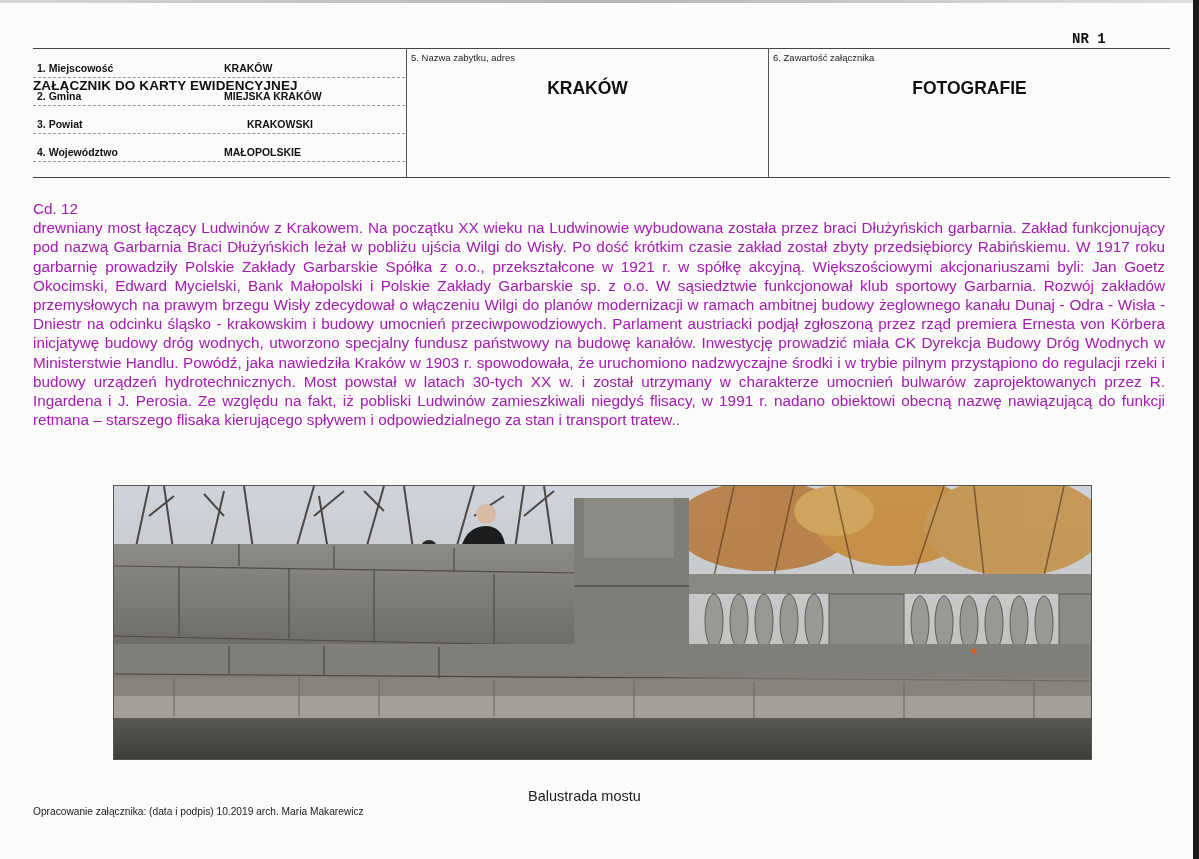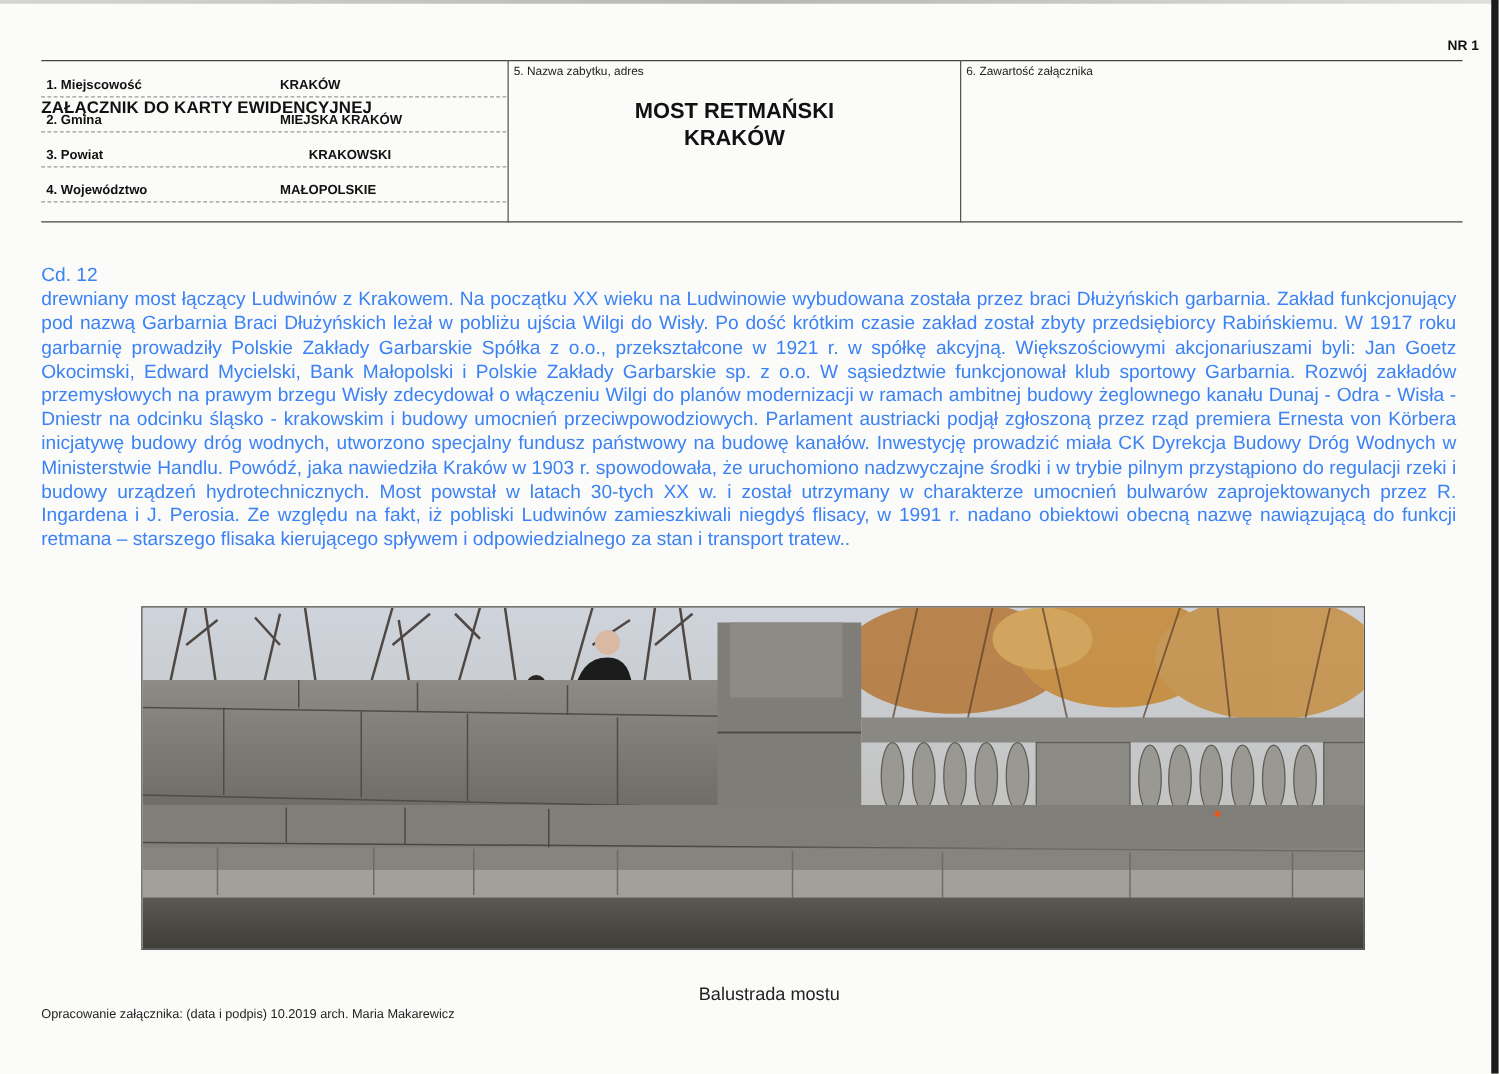--- a/index.html
+++ b/index.html
@@ -10,7 +10,7 @@
     .top-edge { position: absolute; left: 0; top: 0; width: 1199px; height: 3px; background: linear-gradient(to right, #bbb, #888, #ccc); opacity: 0.6; }
 
     .doc-title { position: absolute; left: 33px; top: 30px; font-size: 13.5px; font-weight: bold; letter-spacing: 0.1px; margin-top: 48px; }
-    .doc-nr { position: absolute; left: 1158px; top: 31px; font-size: 11px; font-weight: bold; }
+    .doc-nr { position: absolute; left: 1072px; top: 31px; font-size: 14px; font-weight: bold; font-family: Liberation Mono, monospace; }
 
     .header-top-line { position: absolute; left: 33px; top: 48px; width: 1137px; height: 1px; background: #444; }
     .header-bottom-line { position: absolute; left: 33px; top: 177px; width: 1137px; height: 1px; background: #444; }

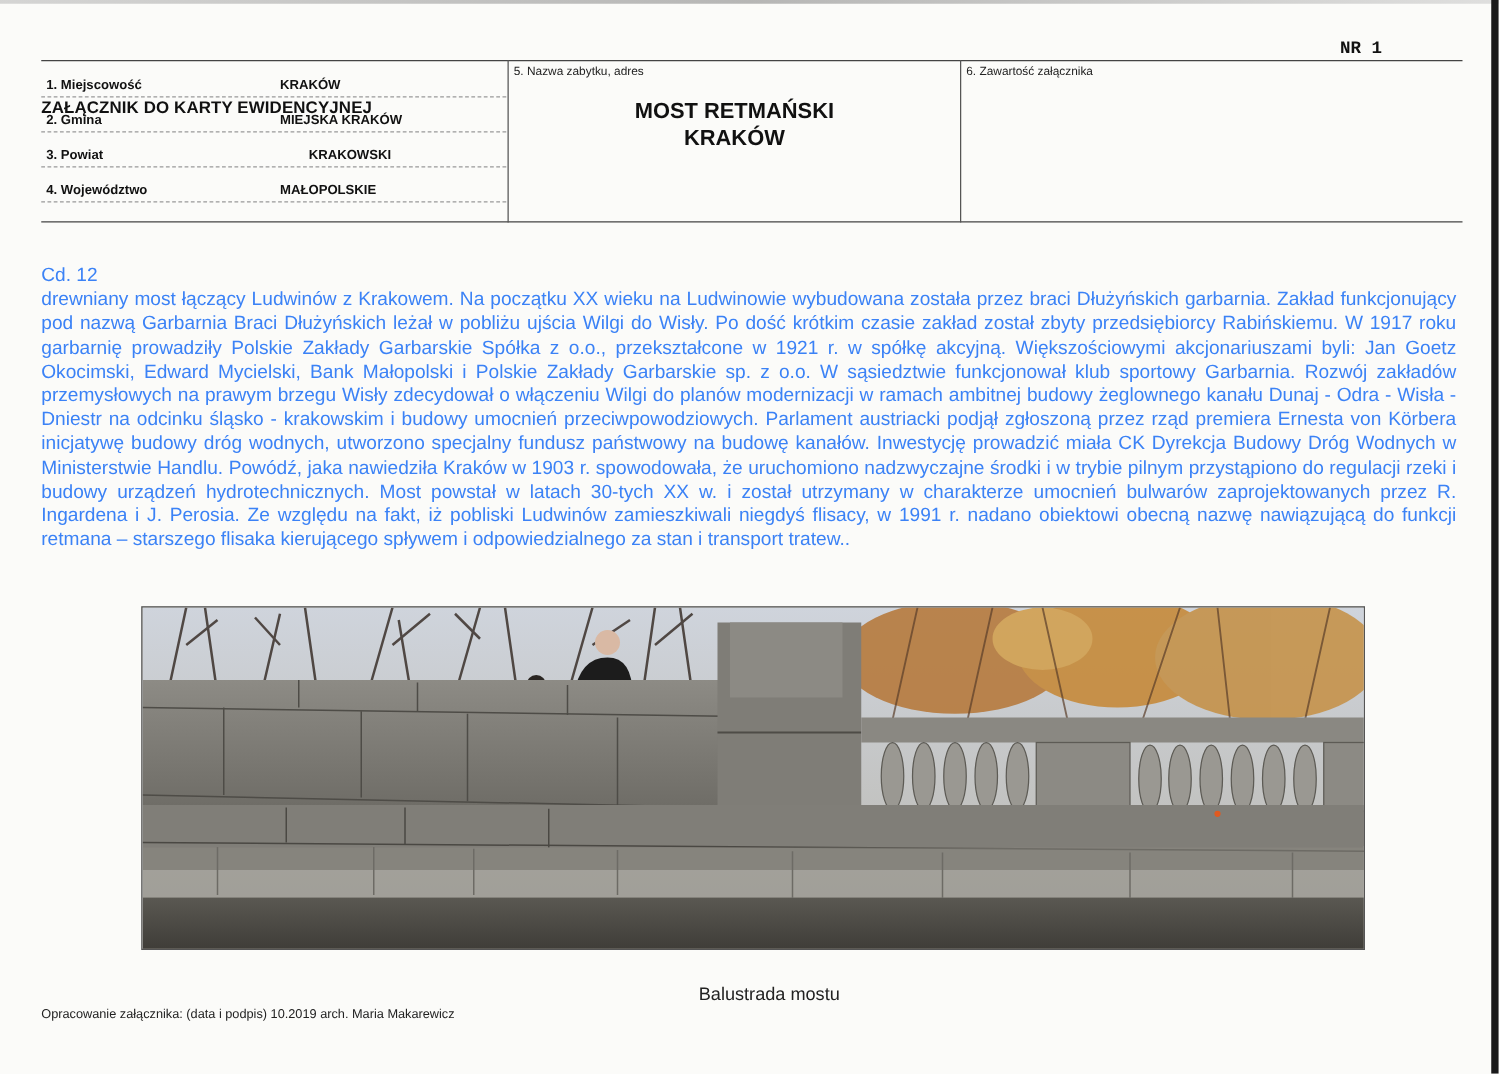--- a/index.html
+++ b/index.html
@@ -68,7 +68,6 @@
 <div>
   <div class="box-label" style="left:411px; top:52px;">5. Nazwa zabytku, adres</div>
   <div class="box-main" style="left:407px; top:77px; width:361px;">
-    <div>MOST RETMAŃSKI</div>
     <div>KRAKÓW</div>
   </div>
 </div>

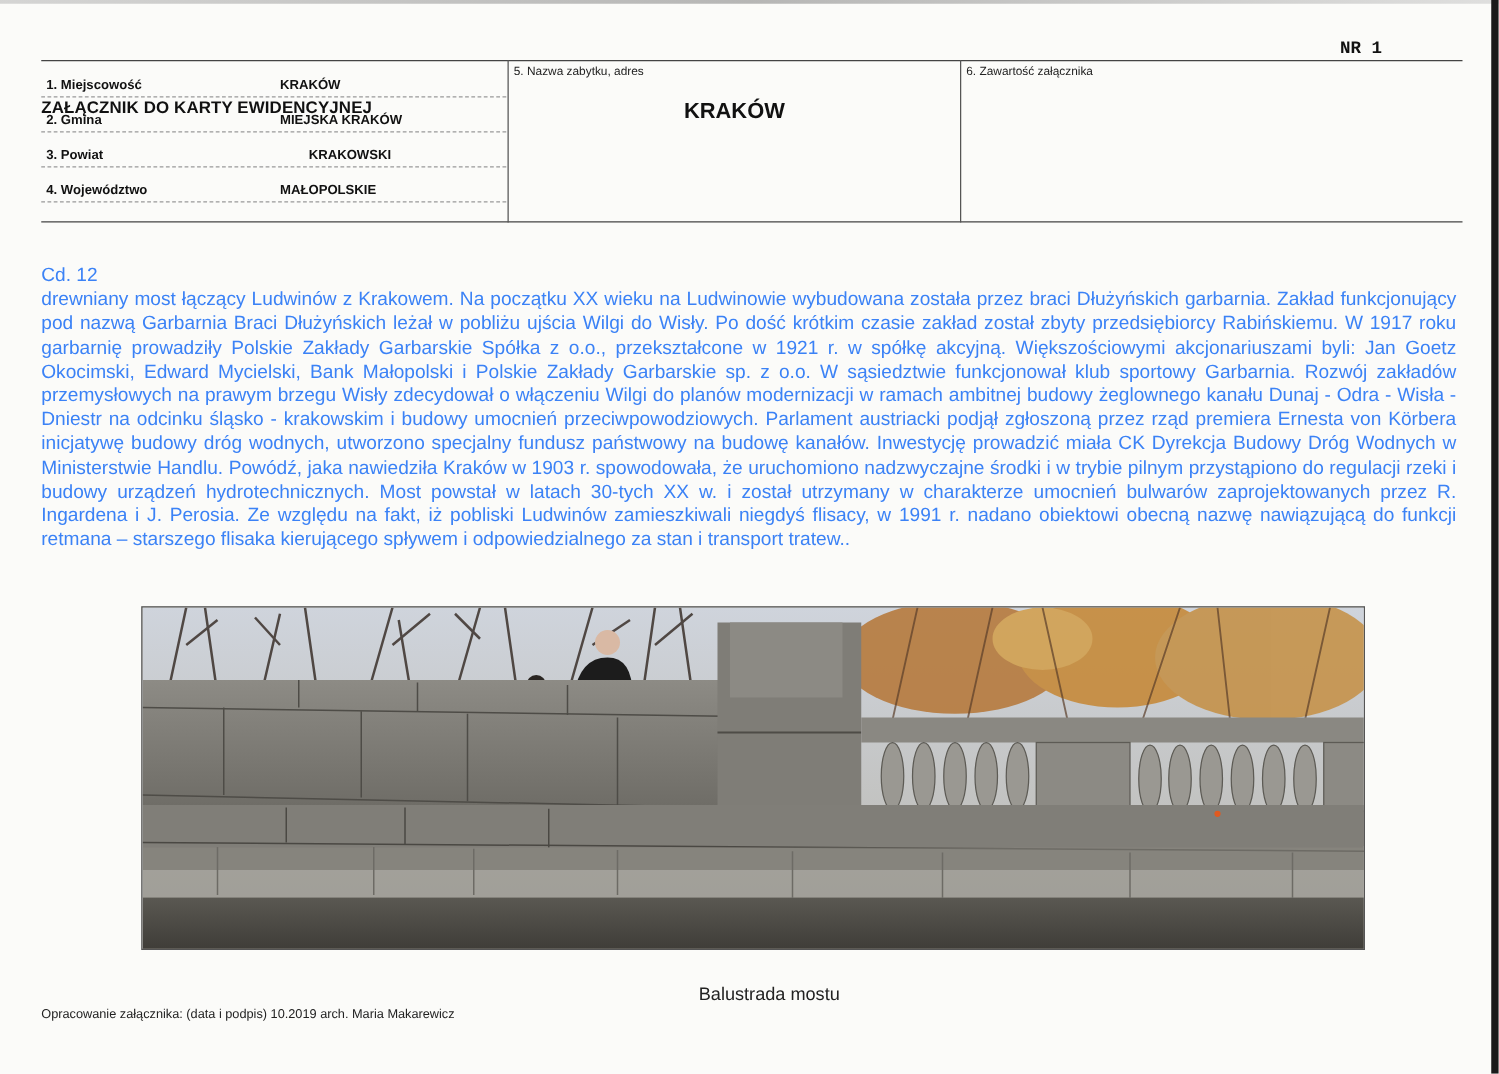--- a/index.html
+++ b/index.html
@@ -75,6 +75,7 @@
 <div>
   <div class="box-label" style="left:773px; top:52px;">6. Zawartość załącznika</div>
   <div class="box-main" style="left:769px; top:77px; width:401px;">
+    <div>FOTOGRAFIE</div>
   </div>
 </div>
 

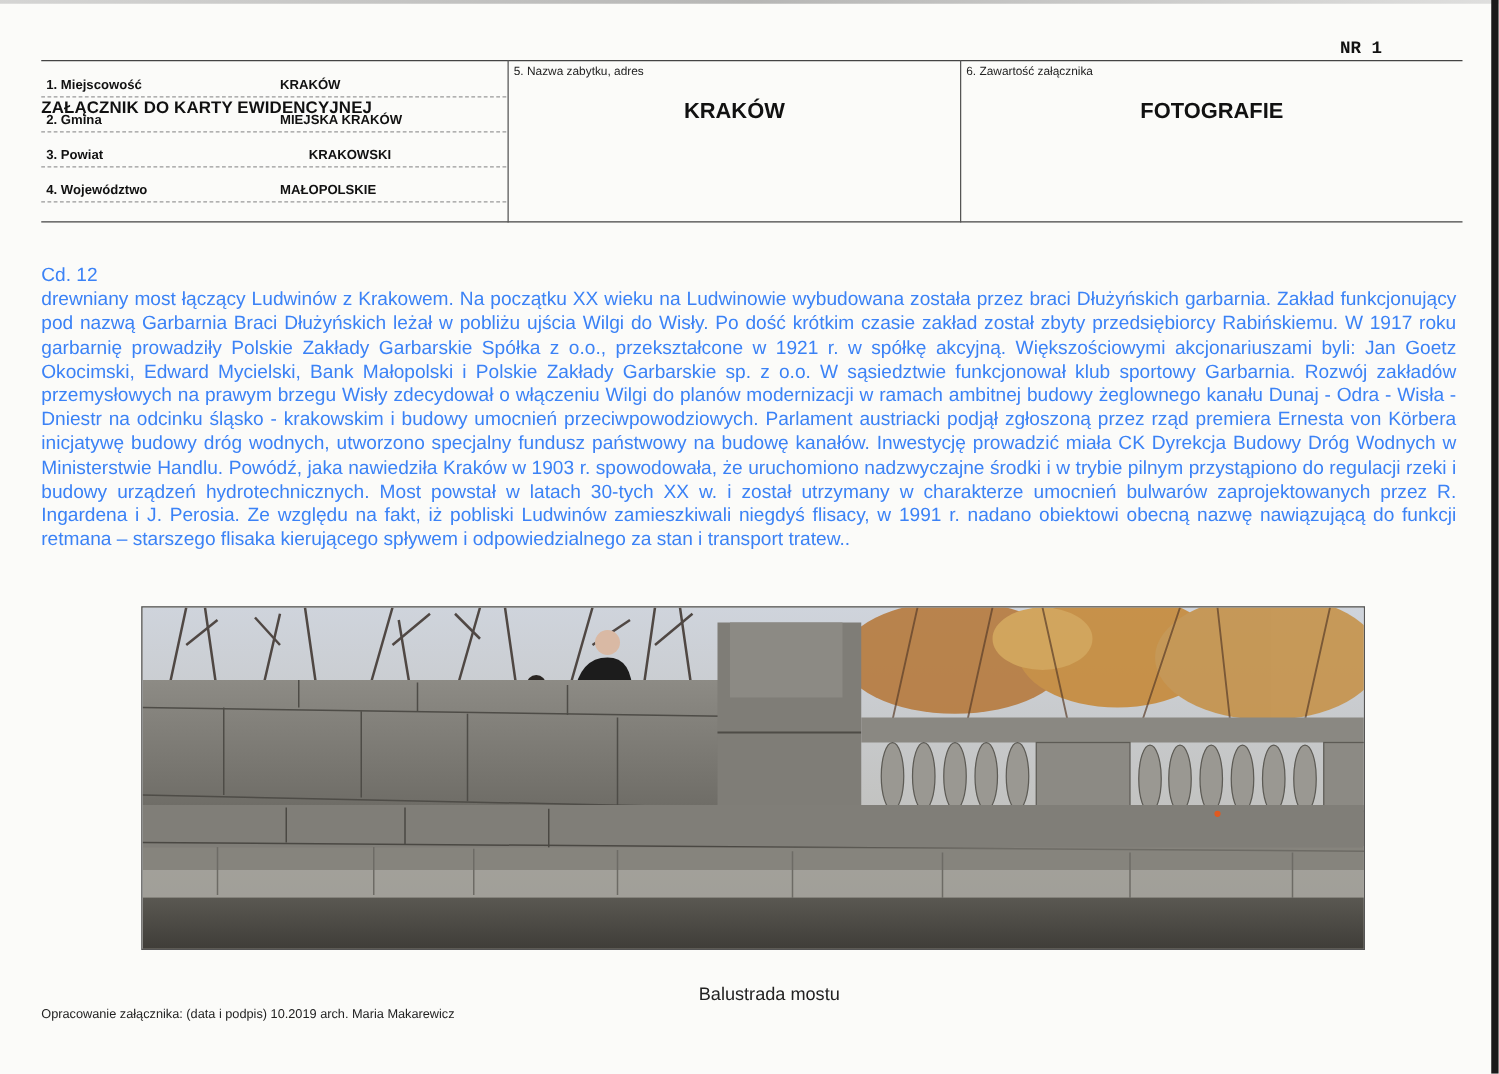--- a/index.html
+++ b/index.html
@@ -24,7 +24,7 @@
     .box-label { position: absolute; font-size: 9.5px; color: #222; }
     .box-main { position: absolute; text-align: center; font-size: 17.5px; font-weight: bold; line-height: 22px; }
 
-    .body-text { position: absolute; left: 33px; top: 211px; width: 1132px; font-size: 15.3px; line-height: 19.2px; text-align: justify; color: #3b82f6; }
+    .body-text { position: absolute; left: 33px; top: 199px; width: 1132px; font-size: 15.3px; line-height: 19.2px; text-align: justify; color: #a21caf; }
     .body-text .cd { display: block; text-align: left; }
     .body-text .last { text-align-last: left; }
 

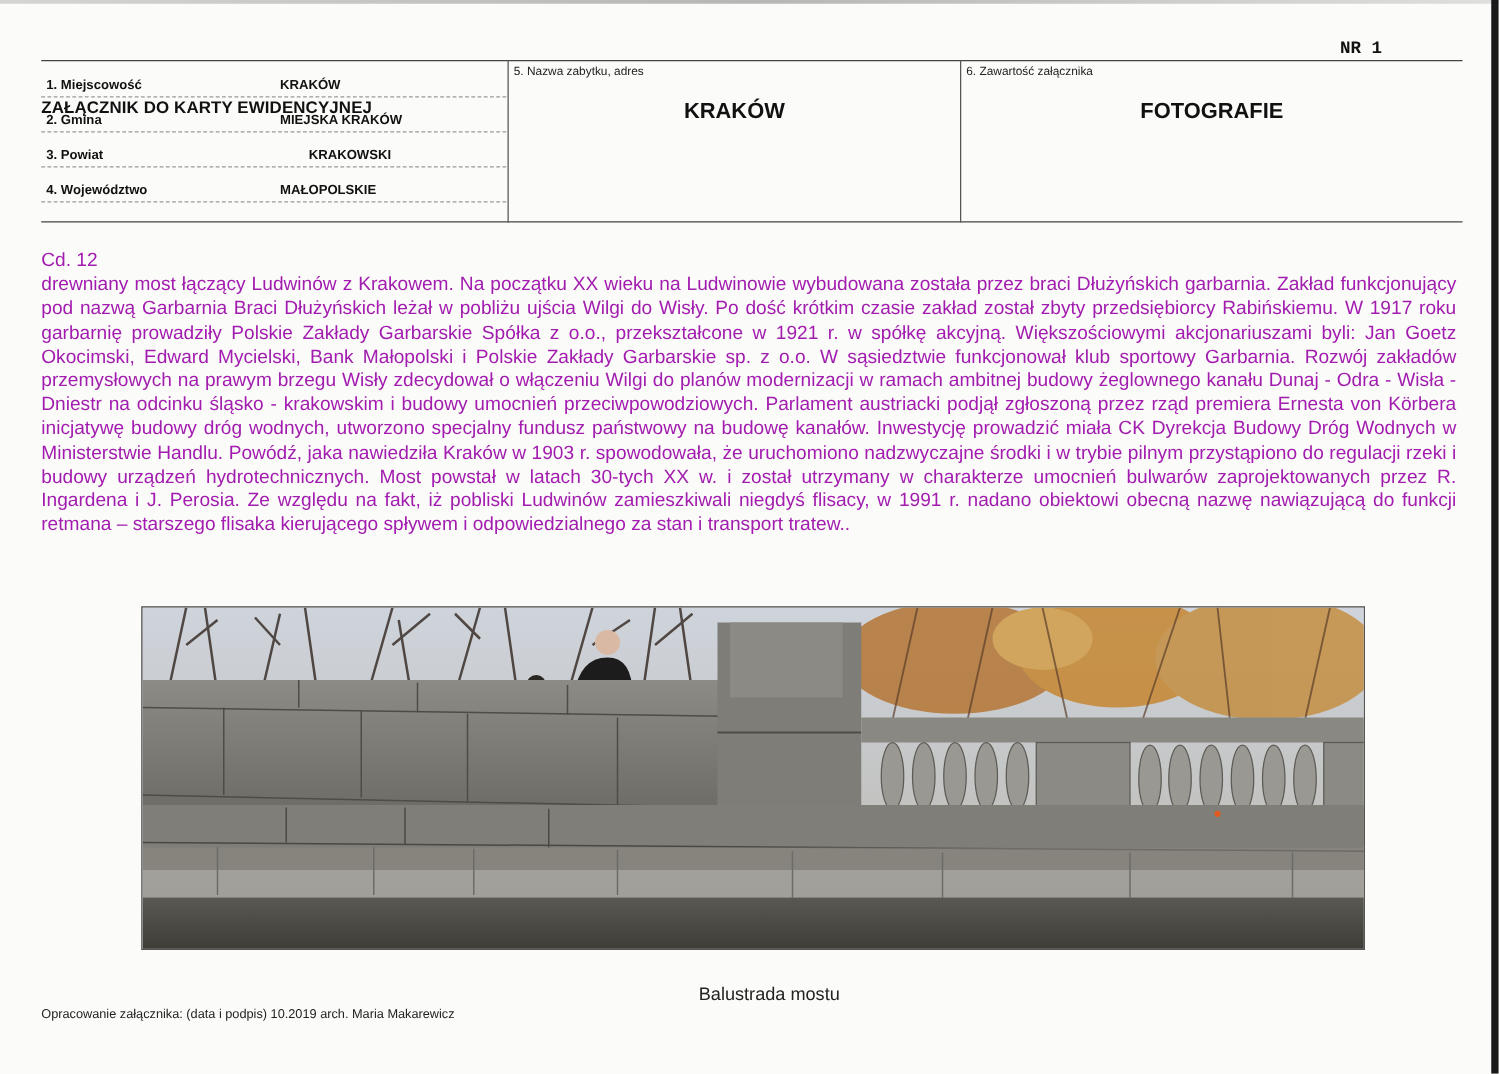--- a/index.html
+++ b/index.html
@@ -29,7 +29,7 @@
     .body-text .last { text-align-last: left; }
 
     .photo { position: absolute; left: 113px; top: 485px; width: 979px; height: 275px; overflow: hidden; border: 1px solid #555; background: #c9c8c6; }
-    .caption { position: absolute; left: 559px; top: 788px; font-size: 14.5px; color: #222; }
+    .caption { position: absolute; left: 528px; top: 788px; font-size: 14.5px; color: #222; }
     .footer { position: absolute; left: 33px; top: 806px; font-size: 10.2px; color: #222; text-align: right; }
   </style>
 </head>

